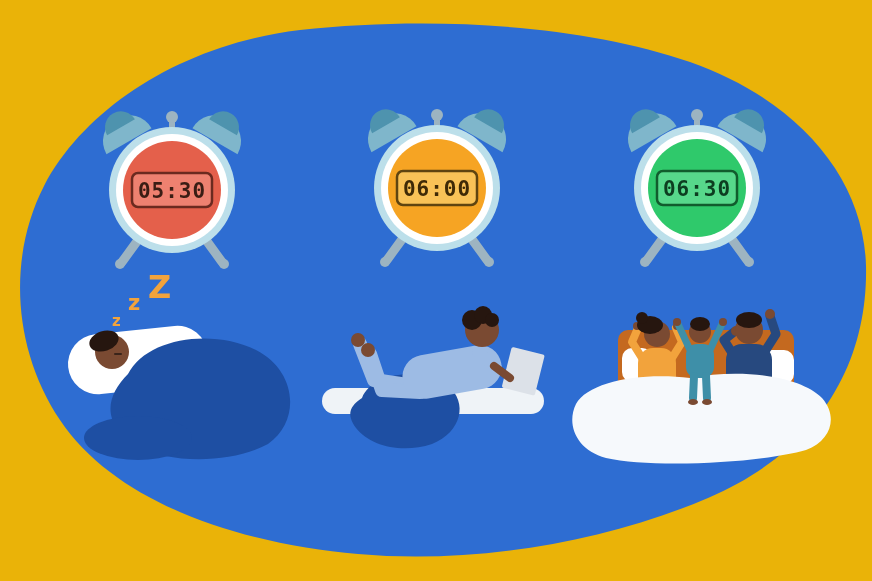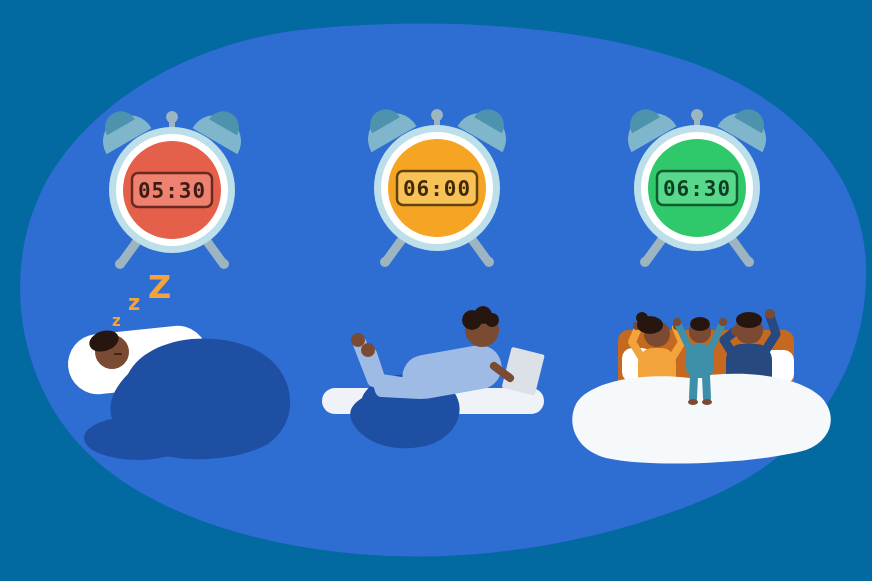--- a/index.html
+++ b/index.html
@@ -3,7 +3,7 @@
 <meta charset="utf-8">
 <style>
   html,body{margin:0;padding:0;background:#ffffff;}
-  .canvas{position:relative;width:872px;height:581px;background:#0369a1;overflow:hidden;}
+  .canvas{position:relative;width:872px;height:581px;background:#eab308;overflow:hidden;}
   svg{display:block;}
 
   

